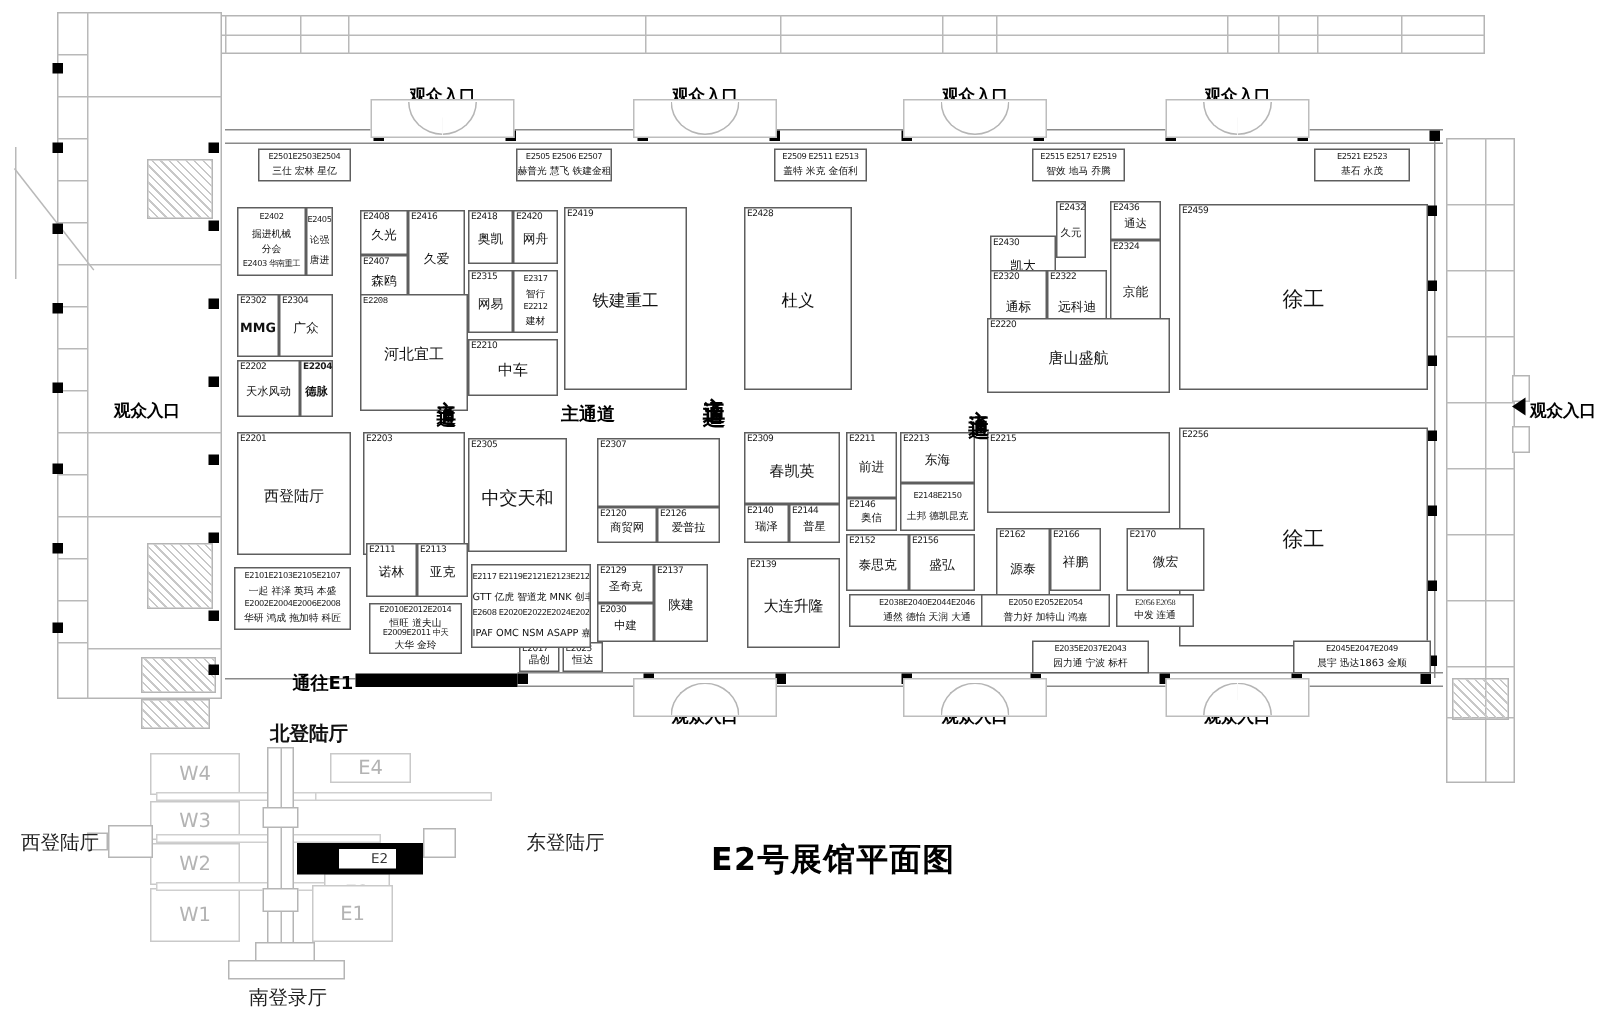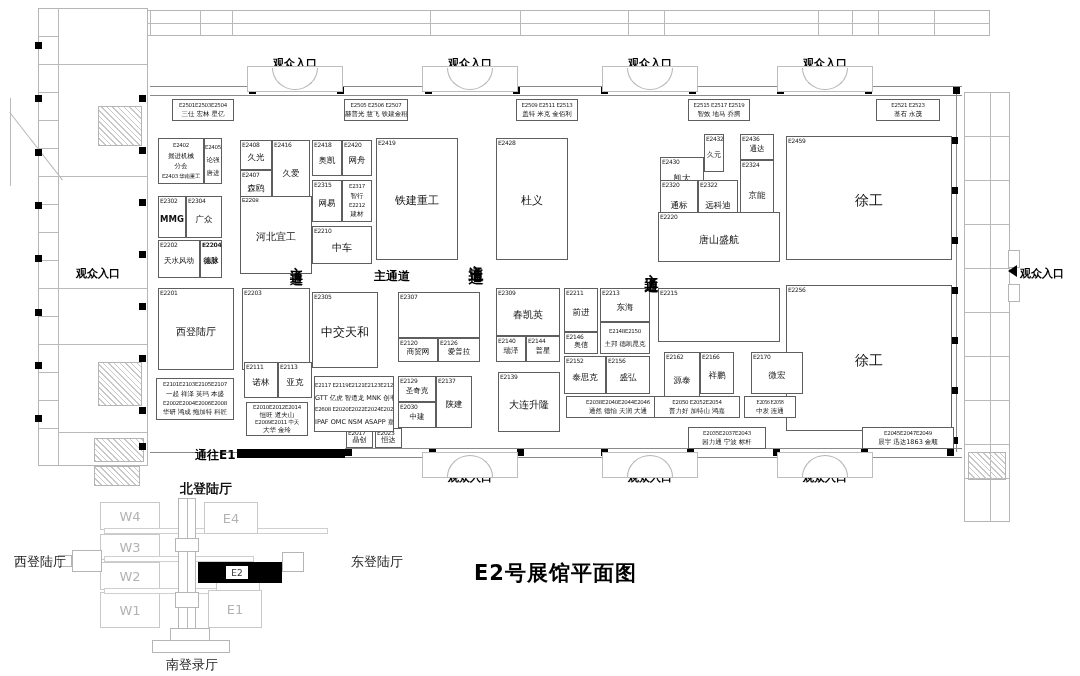--- a/index.html
+++ b/index.html
@@ -508,7 +508,7 @@
     <div class="mini-bar" style="left:104px;top:588px;width:126px;"></div>
     <div class="mini-bar" style="left:210px;top:528px;width:118px;"></div>
 
-    <div class="mini-box" style="left:204px;top:502px;width:54px;height:32px;">E4</div>
+    <div class="mini-box" style="left:220px;top:502px;width:54px;height:20px;">E4</div>
     <div class="mini-box" style="left:216px;top:534px;width:44px;height:26px;margin-top:48px;">E3</div>
     <div id="mini-e2-bar">
       <div id="mini-e2-chip">E2</div>

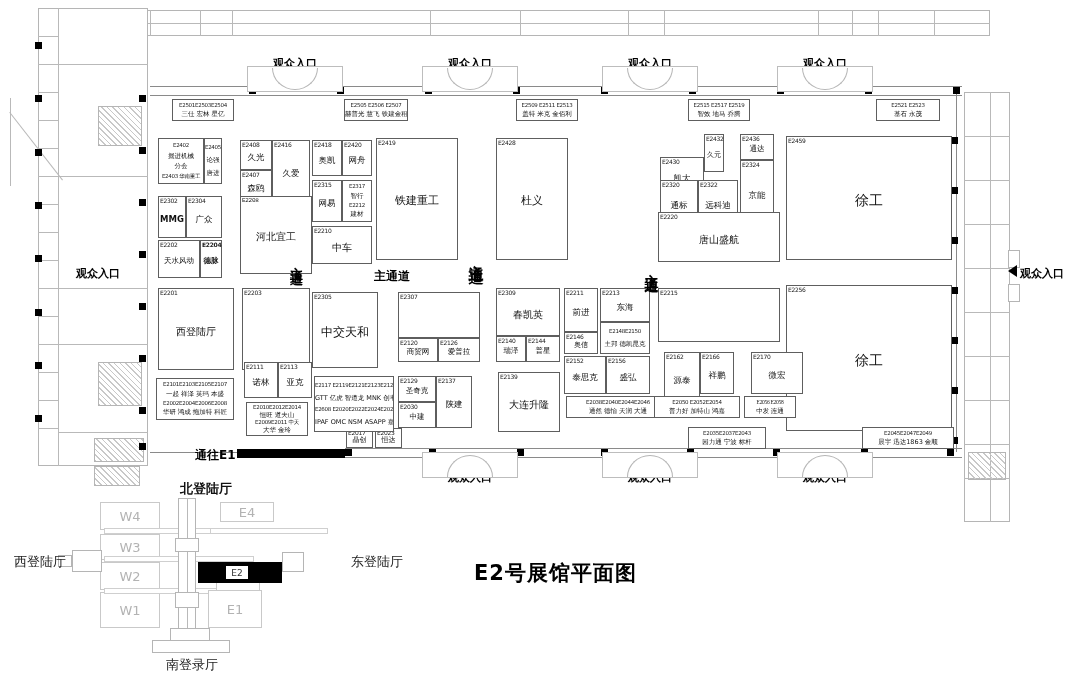--- a/index.html
+++ b/index.html
@@ -52,7 +52,7 @@
   .mini-bar{position:absolute;border:1px solid #cfcfcf;box-sizing:border-box;background:#fff;height:6px;}
   #mini-e2-bar{position:absolute;left:198px;top:562px;width:84px;height:21px;background:#000;}
   #mini-e2-chip{position:absolute;left:28px;top:4px;width:22px;height:13px;background:#fff;
-                display:flex;align-items:center;justify-content:center;font-size:9px;color:#333;}
+                display:flex;align-items:center;justify-content:center;font-size:9px;color:#333;padding-left:16px;}
 </style>
 </head>
 <body>

